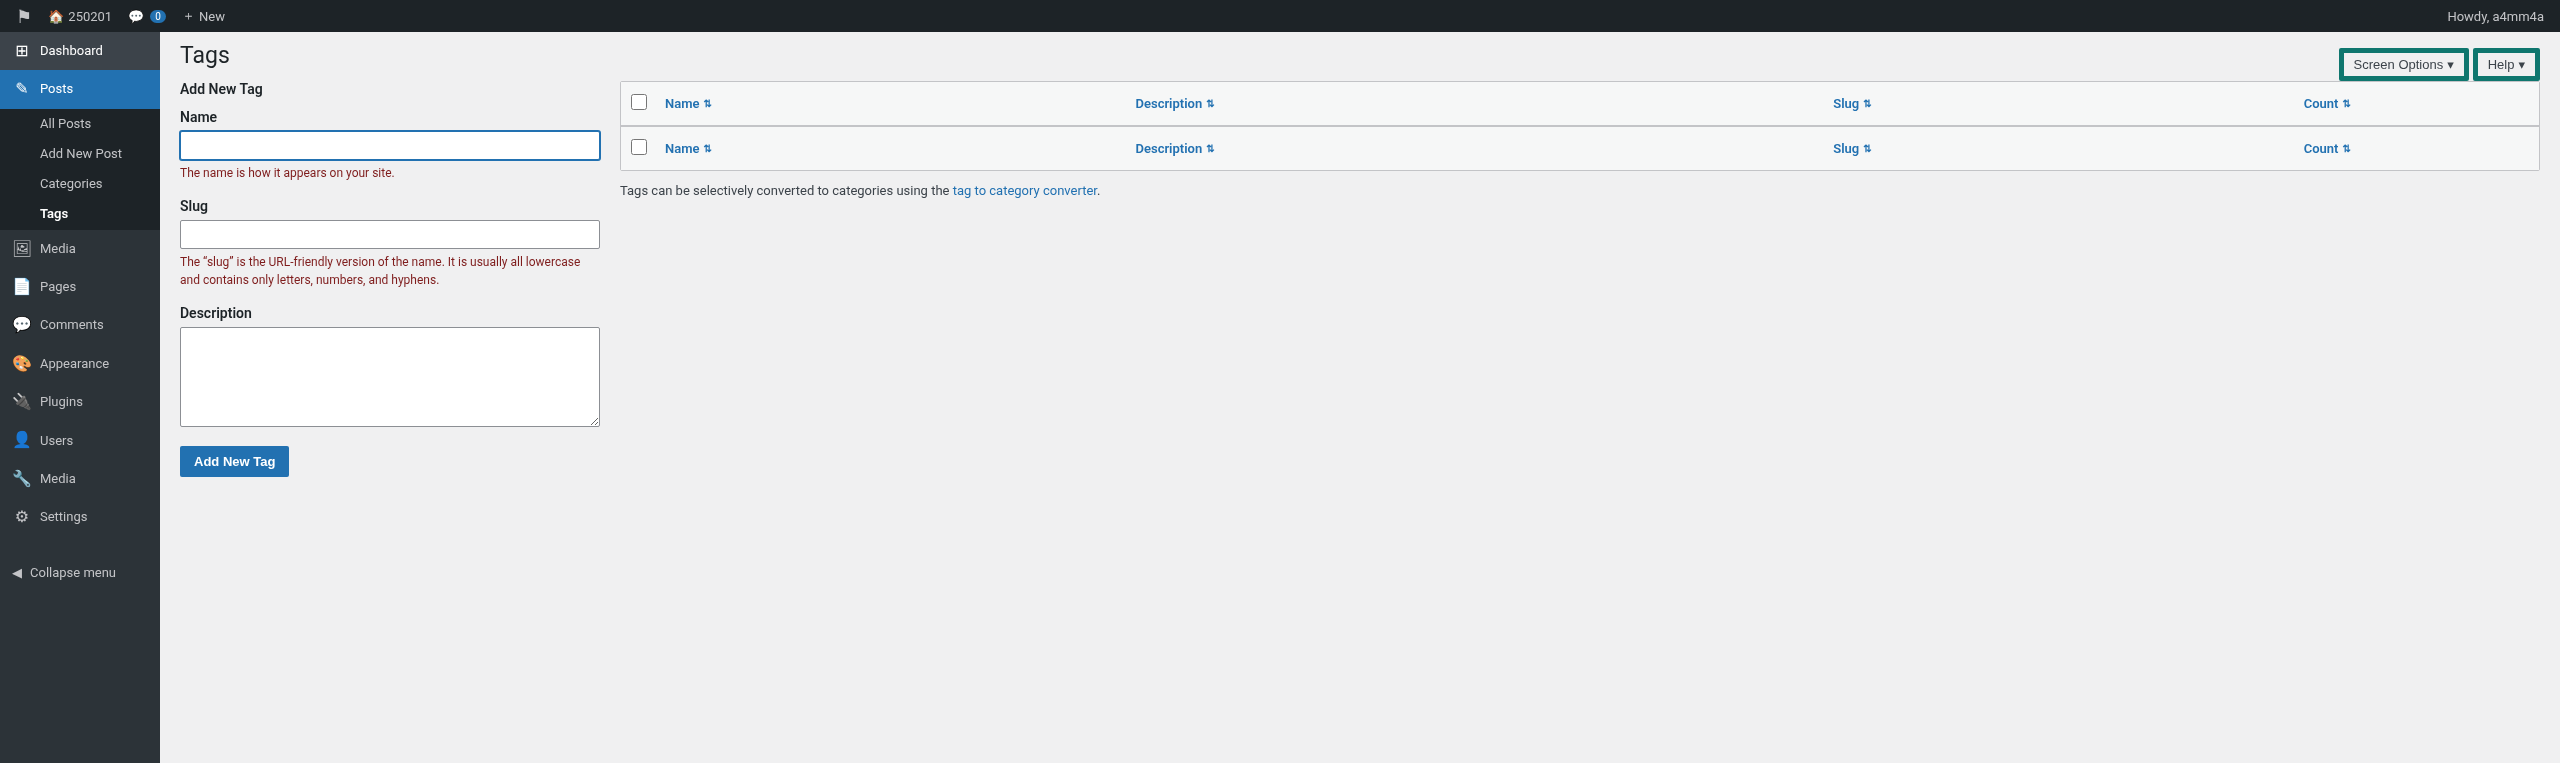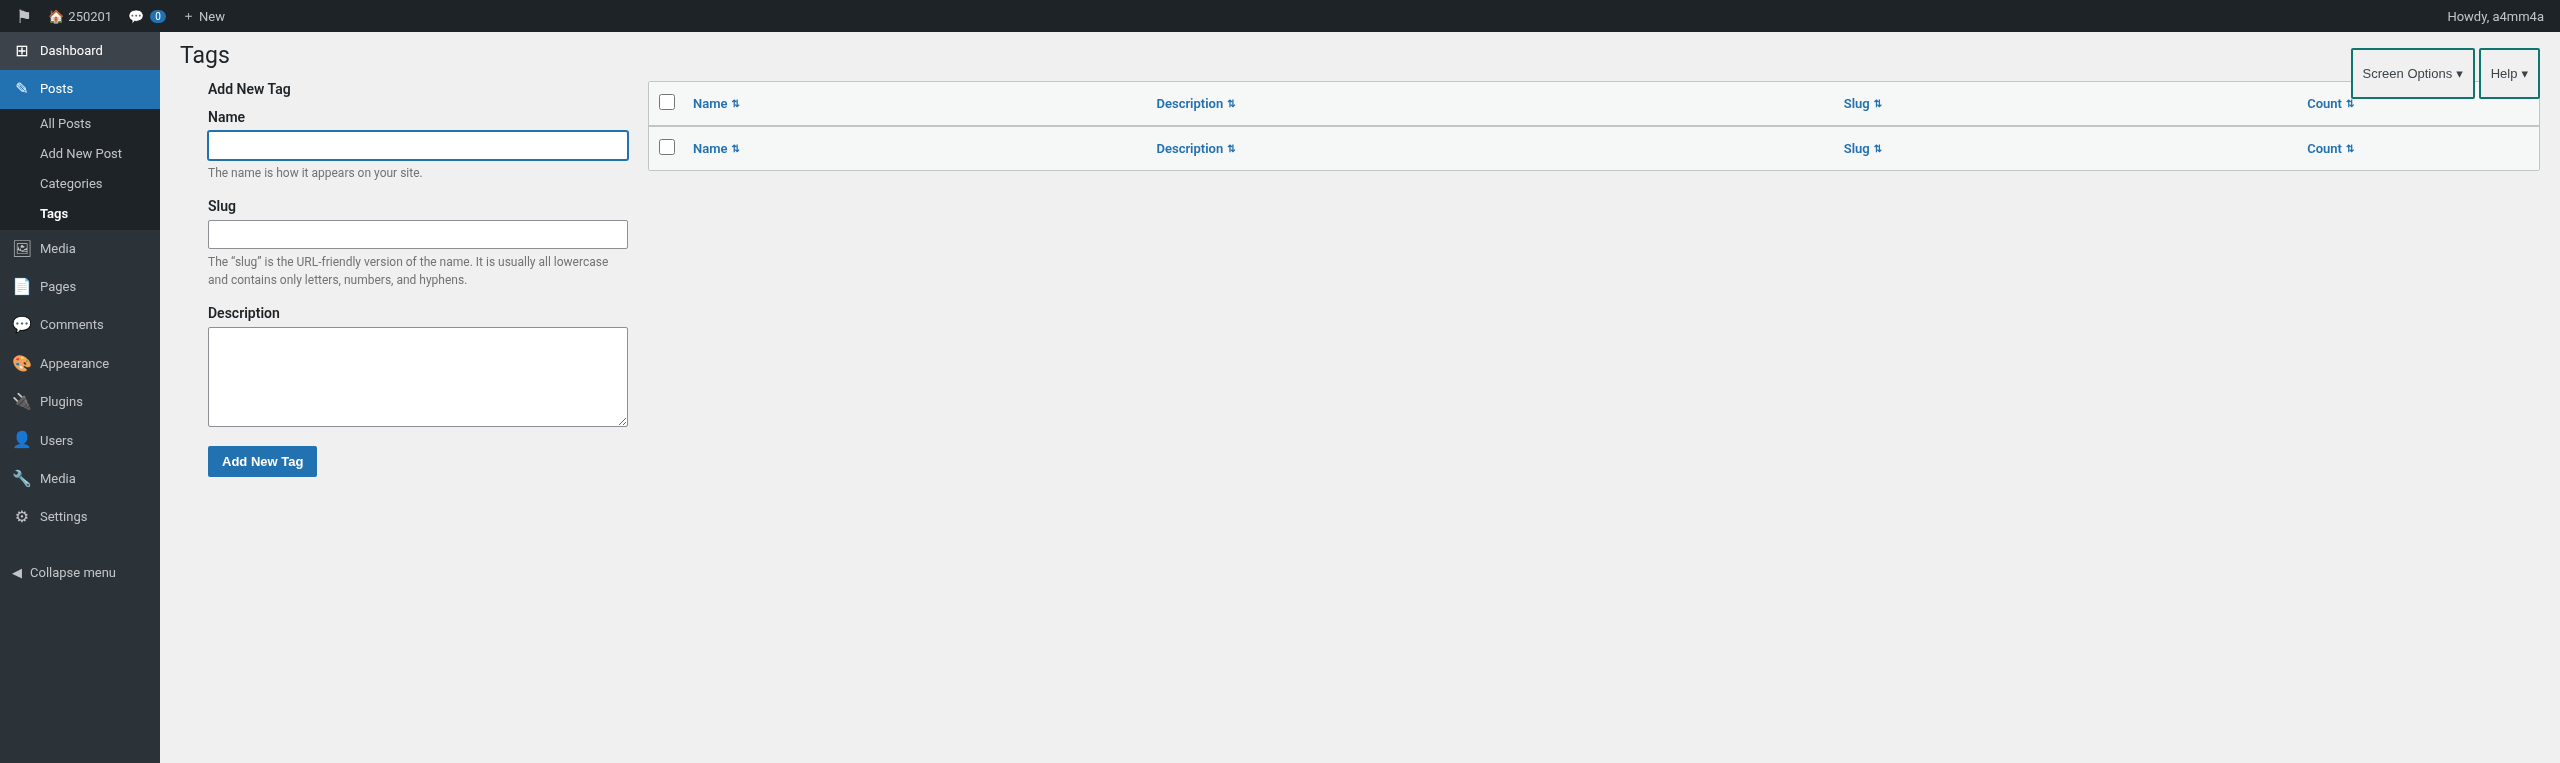--- a/index.html
+++ b/index.html
@@ -111,9 +111,9 @@
     }
     .screen-options-btn, .help-btn {
       background: #f0f0f1;
-      border: 2px solid #0f766e;
+      border: 5px solid #0f766e;
       color: #3c434a;
-      padding: 16px 10px;
+      padding: 4px 10px;
       cursor: pointer;
       font-size: 13px;
       border-radius: 2px;

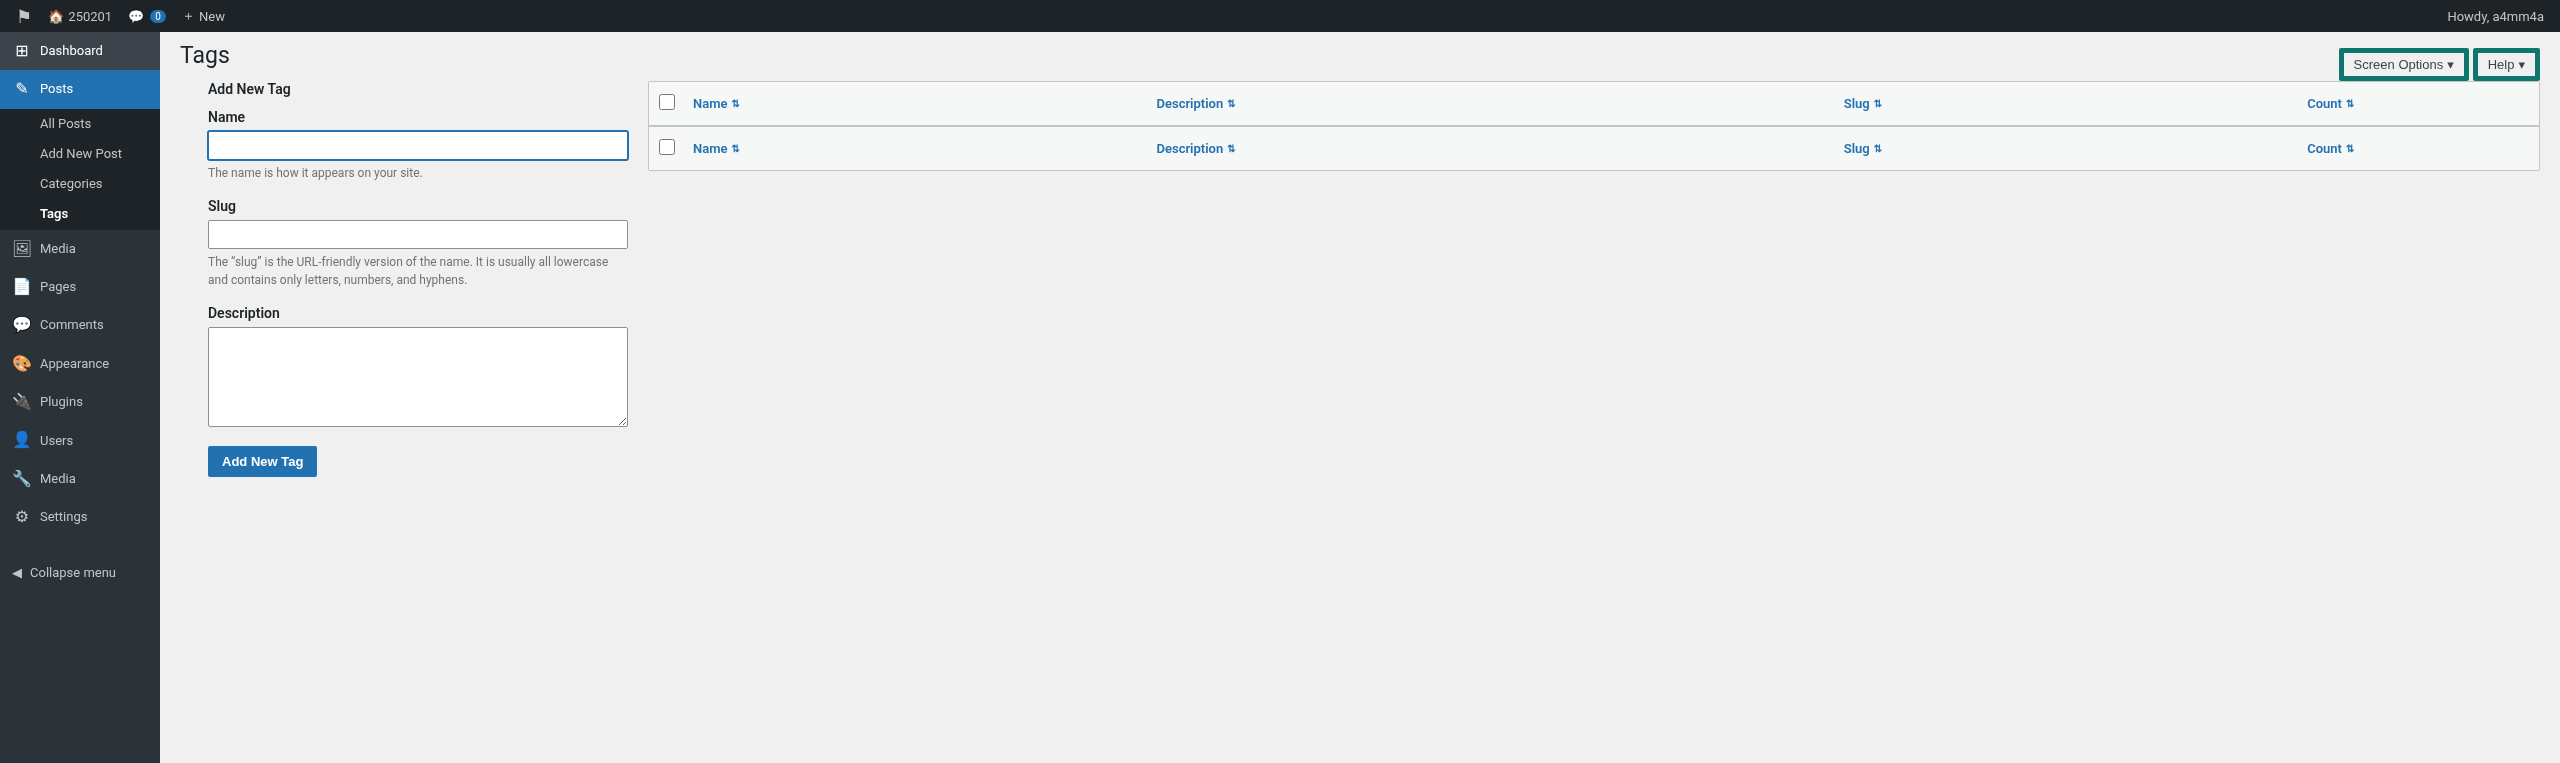--- a/index.html
+++ b/index.html
@@ -128,7 +128,7 @@
     }
 
     
-    .tag-form { width: 420px; flex-shrink: 0; margin-left: 28px; }
+    .tag-form { width: 420px; flex-shrink: 0; }
     .form-field { margin-bottom: 16px; }
     .form-field label {
       display: block;

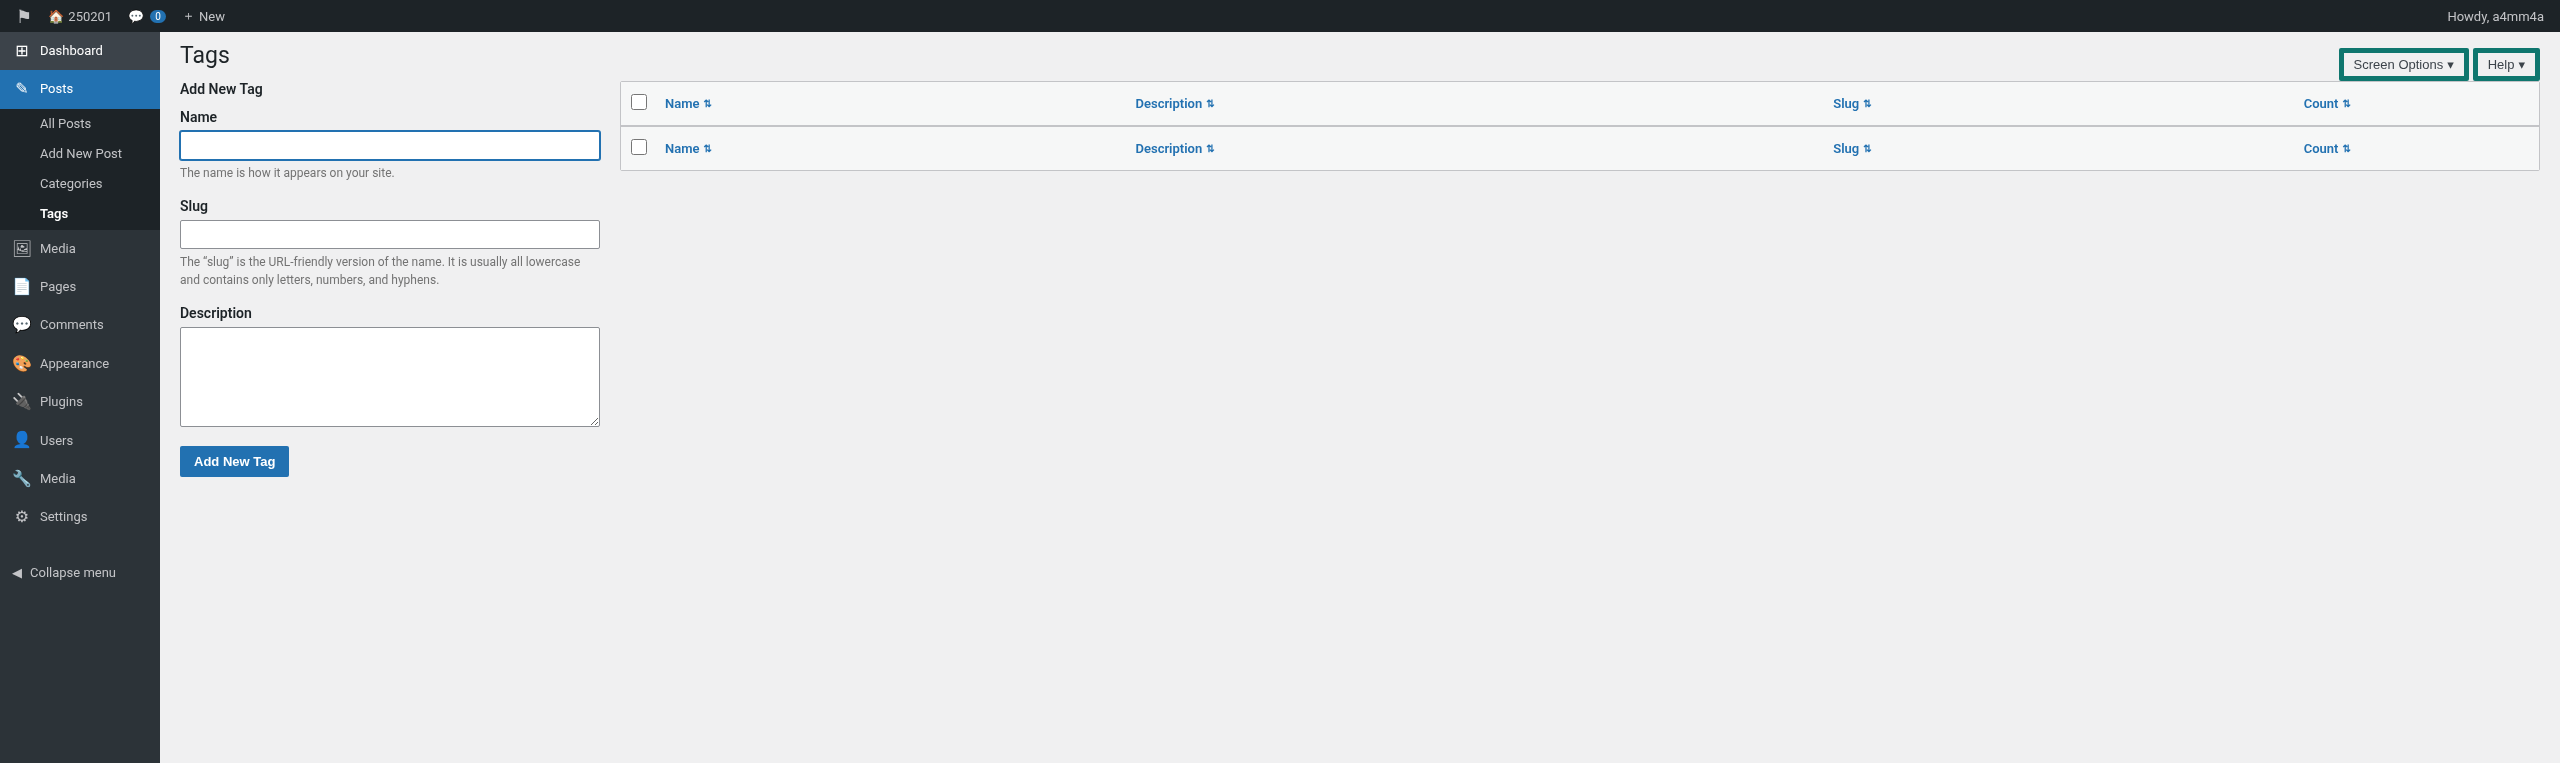--- a/index.html
+++ b/index.html
@@ -161,7 +161,7 @@
     }
     .form-help {
       font-size: 12px;
-      color: #737373;
+      color: #7f1d1d;
       margin-top: 4px;
       line-height: 1.5;
     }

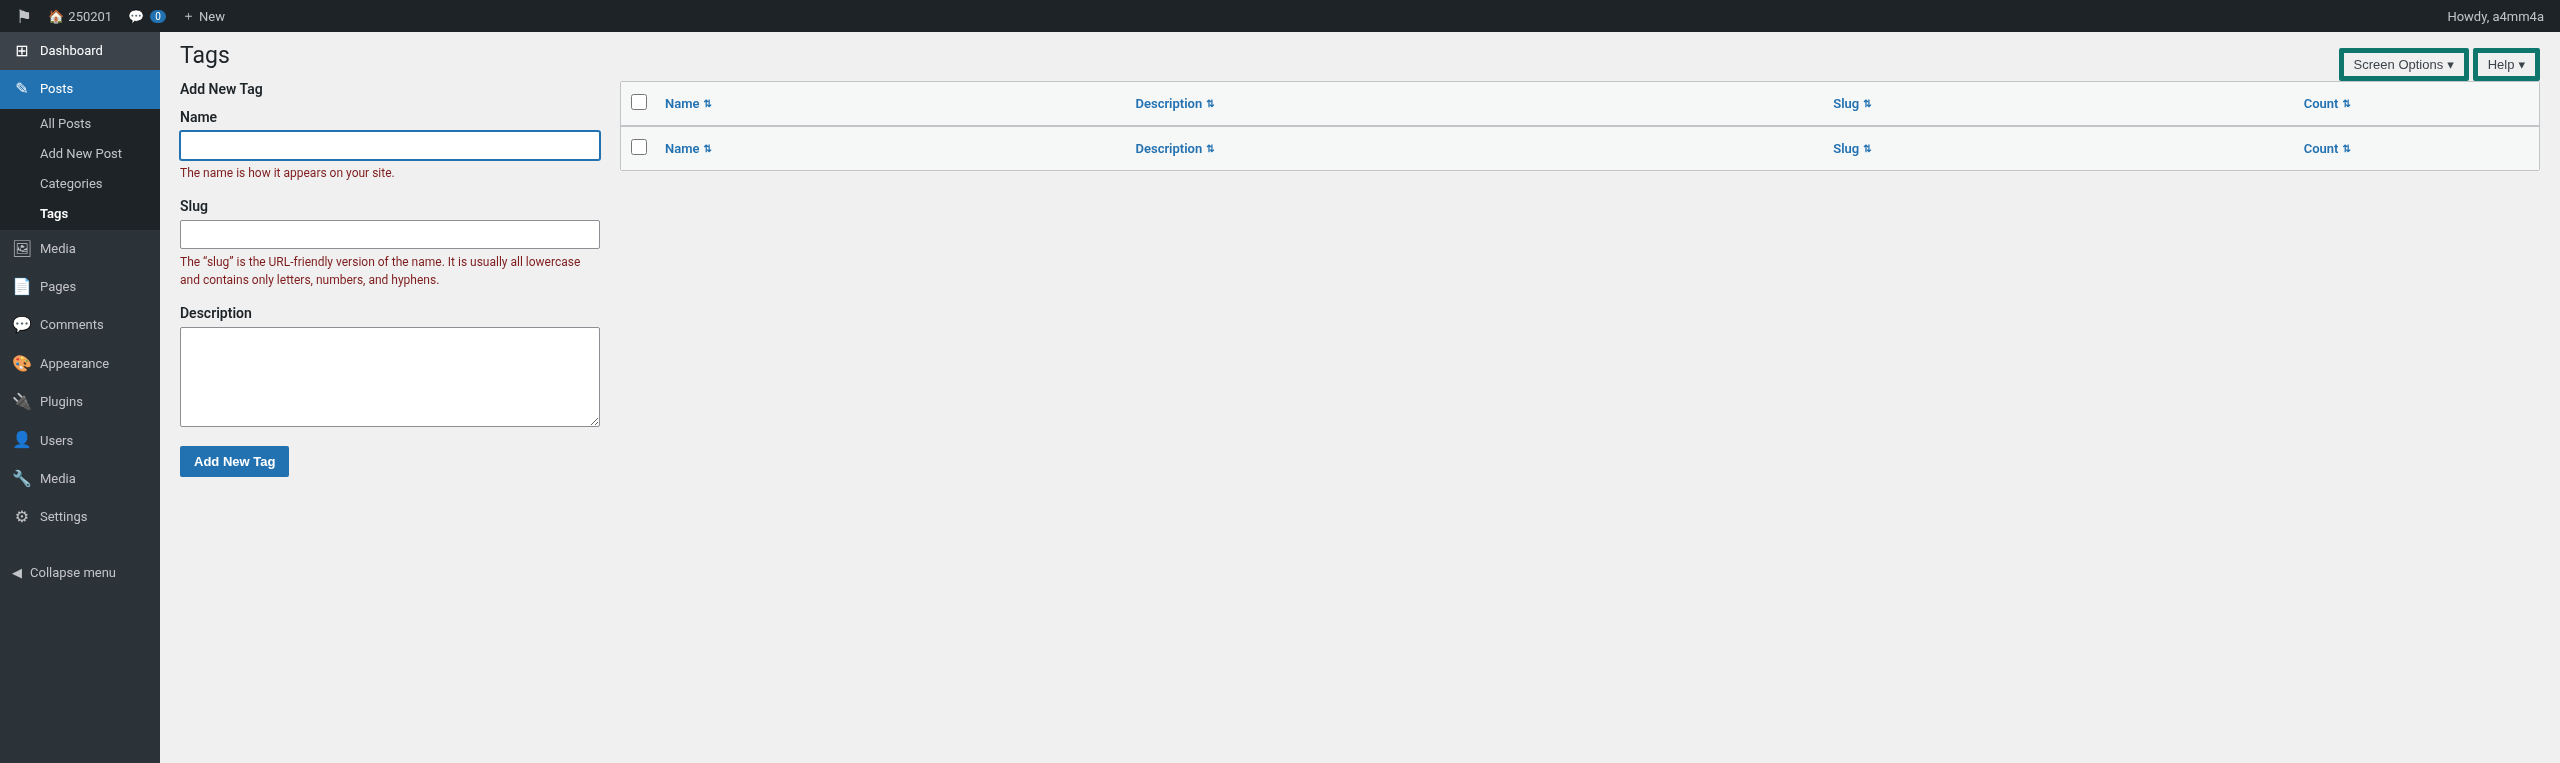--- a/index.html
+++ b/index.html
@@ -412,6 +412,9 @@
             </div>
           </div>
 
+          <p class="converter-note">
+            <span>Tags can be selectively converted to categories using the </span><a href="#">tag to category converter</a><span>.</span>
+          </p>
         </div>
 
       </div>

